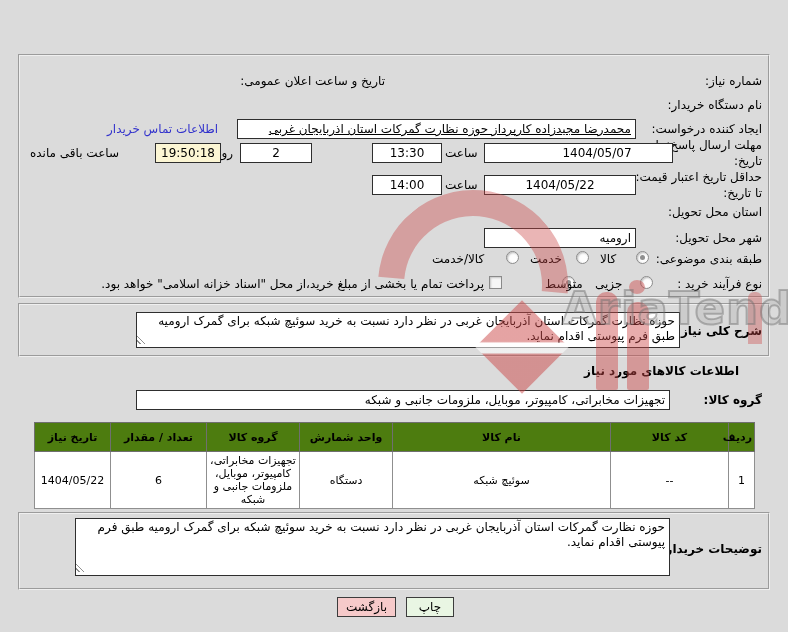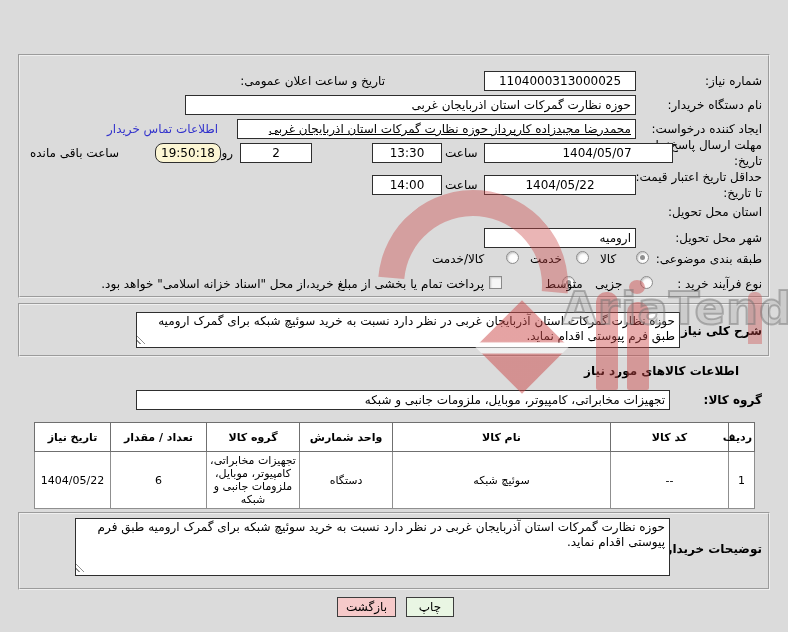--- a/index.html
+++ b/index.html
@@ -76,7 +76,6 @@
   <div class="abs panel p1"></div>
 
   <div class="lbl rcol" style="top:74px;">شماره نیاز:</div>
-  <div class="inp center" style="left:484px;top:71px;width:142px;">1104000313000025</div>
   <div class="lbl" style="right:403px;top:74px;">تاریخ و ساعت اعلان عمومی:</div>
 
   <div class="lbl rcol" style="top:98px;">نام دستگاه خریدار:</div>

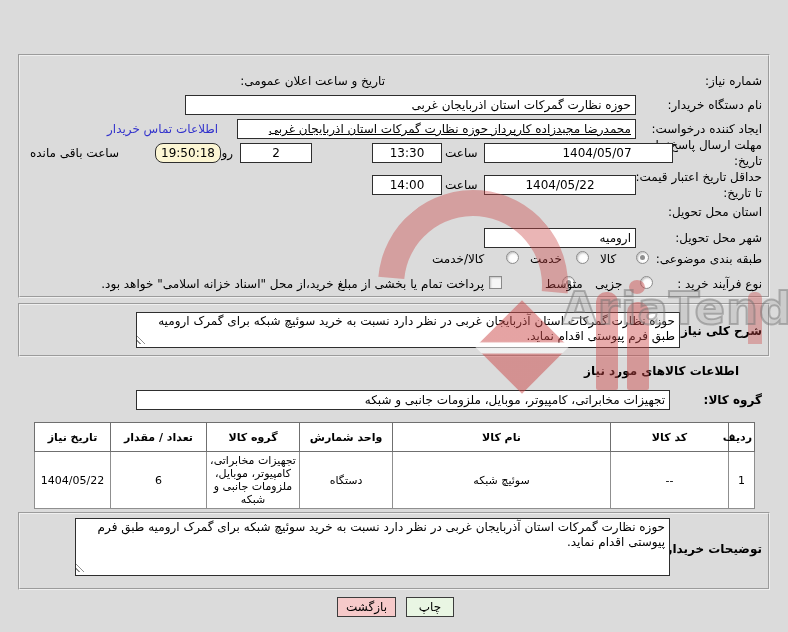--- a/index.html
+++ b/index.html
@@ -79,7 +79,6 @@
   <div class="lbl" style="right:403px;top:74px;">تاریخ و ساعت اعلان عمومی:</div>
 
   <div class="lbl rcol" style="top:98px;">نام دستگاه خریدار:</div>
-  <div class="inp" style="left:185px;top:95px;width:441px;">حوزه نظارت گمرکات استان اذربایجان غربی</div>
 
   <div class="lbl rcol" style="top:122px;">ایجاد کننده درخواست:</div>
   <div class="inp" style="left:237px;top:119px;width:389px;text-decoration:underline;">محمدرضا مجیدزاده کارپرداز حوزه نظارت گمرکات استان اذربایجان غربی</div>

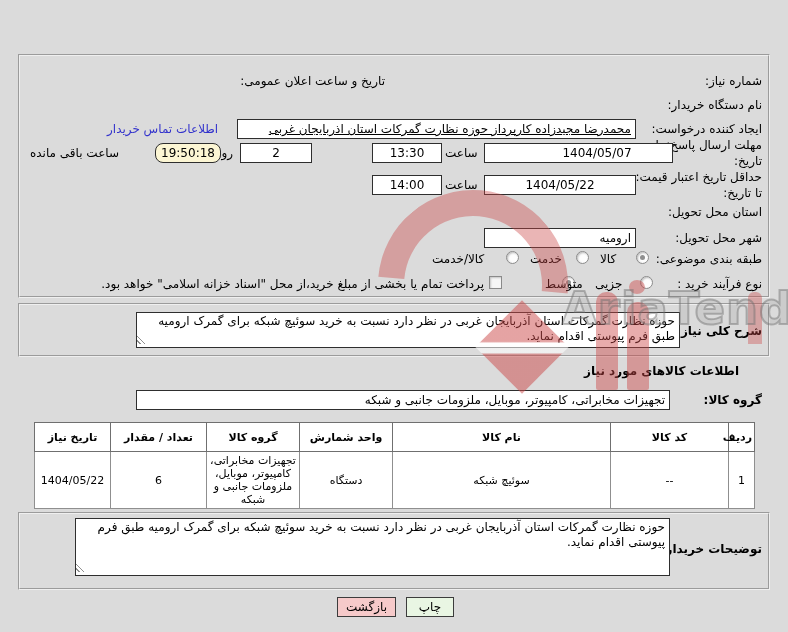--- a/index.html
+++ b/index.html
@@ -91,7 +91,7 @@
   <div class="inp center" style="left:372px;top:143px;width:60px;">13:30</div>
   <div class="inp center" style="left:240px;top:143px;width:62px;">2</div>
   <div class="lbl" style="left:206px;top:146px;">روز و</div>
-  <div class="inp center yellow" style="left:155px;top:143px;width:56px;border-radius:8px;">19:50:18</div>
+  <div class="inp center yellow" style="left:155px;top:143px;width:56px;">19:50:18</div>
   <div class="lbl" style="left:30px;top:146px;">ساعت باقی مانده</div>
 
   <div class="lbl rcol" style="top:170px;">حداقل تاریخ اعتبار قیمت:</div>

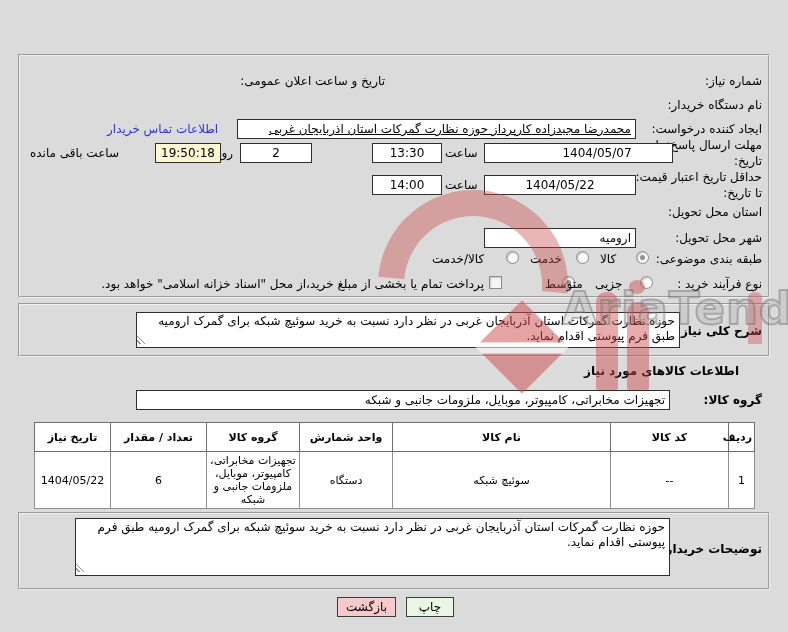--- a/index.html
+++ b/index.html
@@ -42,7 +42,7 @@
 
   table.goods{position:absolute;left:34px;top:422px;width:720px;border-collapse:collapse;
       direction:rtl;table-layout:fixed;font-size:11px;}
-  table.goods th{background:#ffffff;border:1px solid #6f6f6f;font-weight:bold;height:28px;
+  table.goods th{background:#4d7c0f;border:1px solid #6f6f6f;font-weight:bold;height:28px;
       text-align:center;padding:0 2px;}
   table.goods td{background:#ffffff;border:1px solid #8f8f8f;height:56px;text-align:center;
       vertical-align:middle;padding:0 3px;line-height:13px;}

